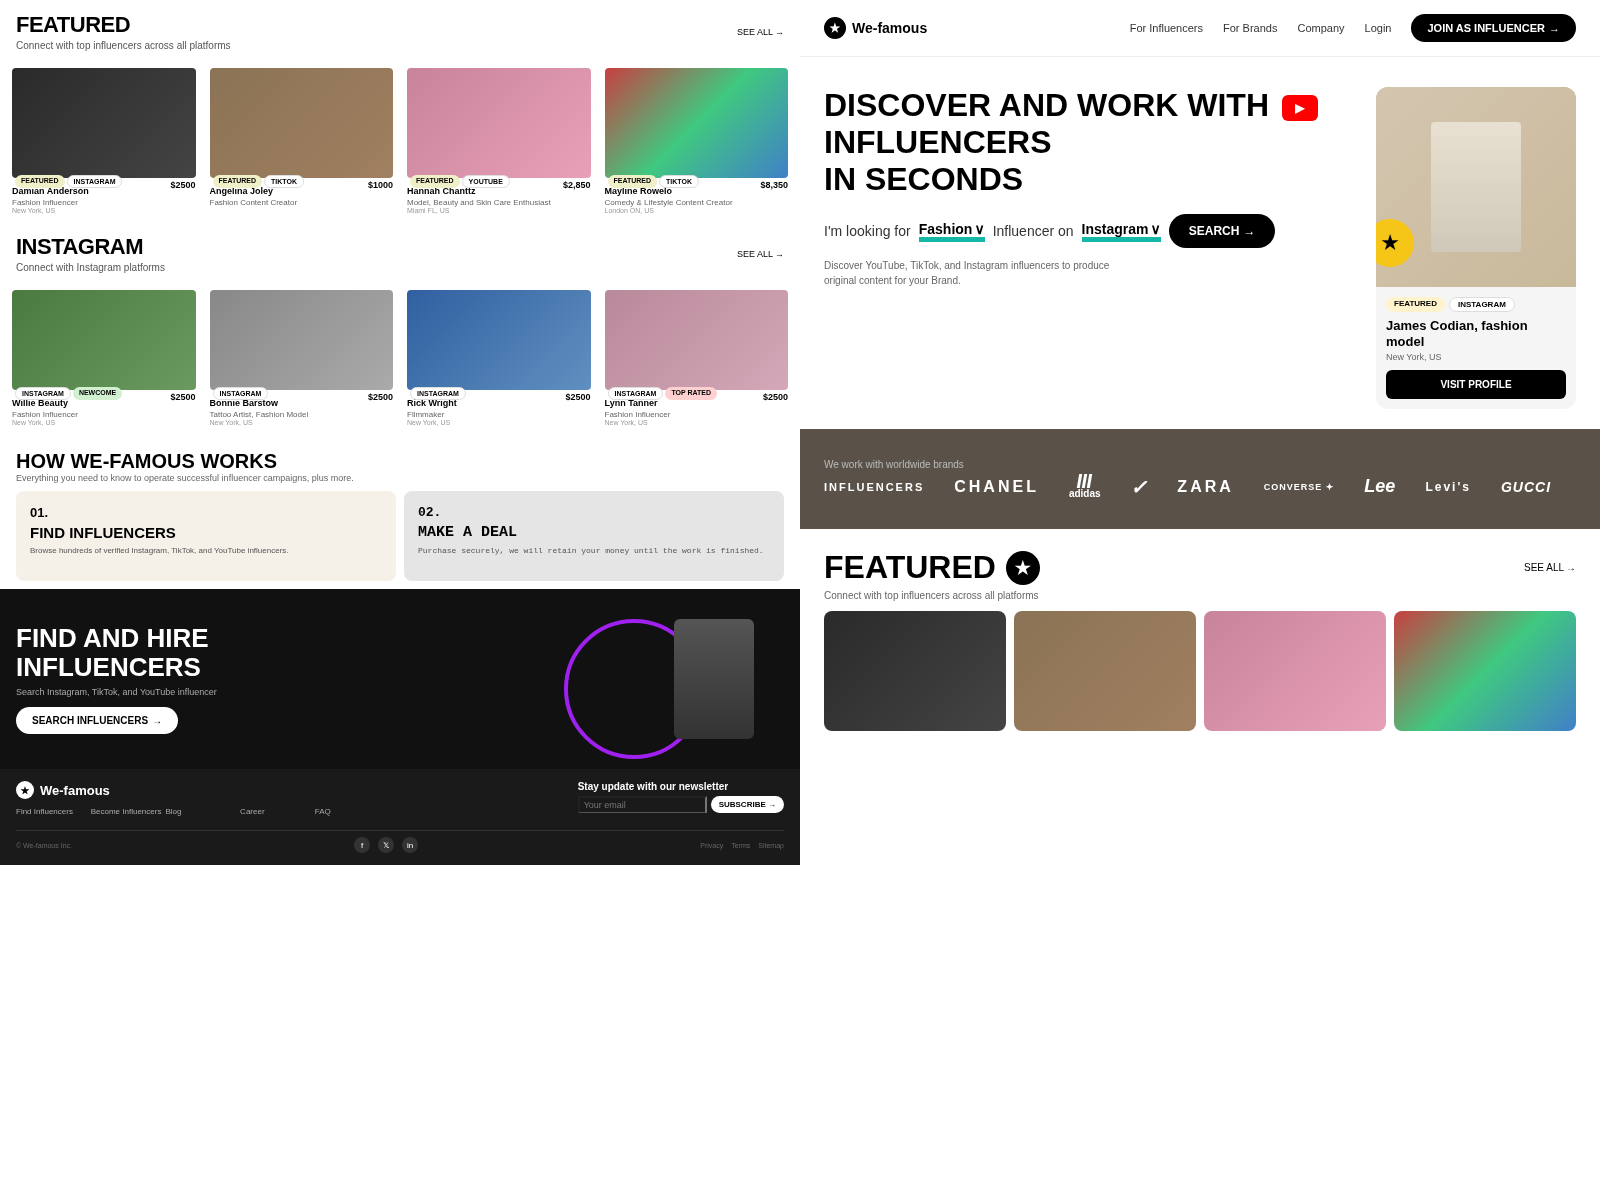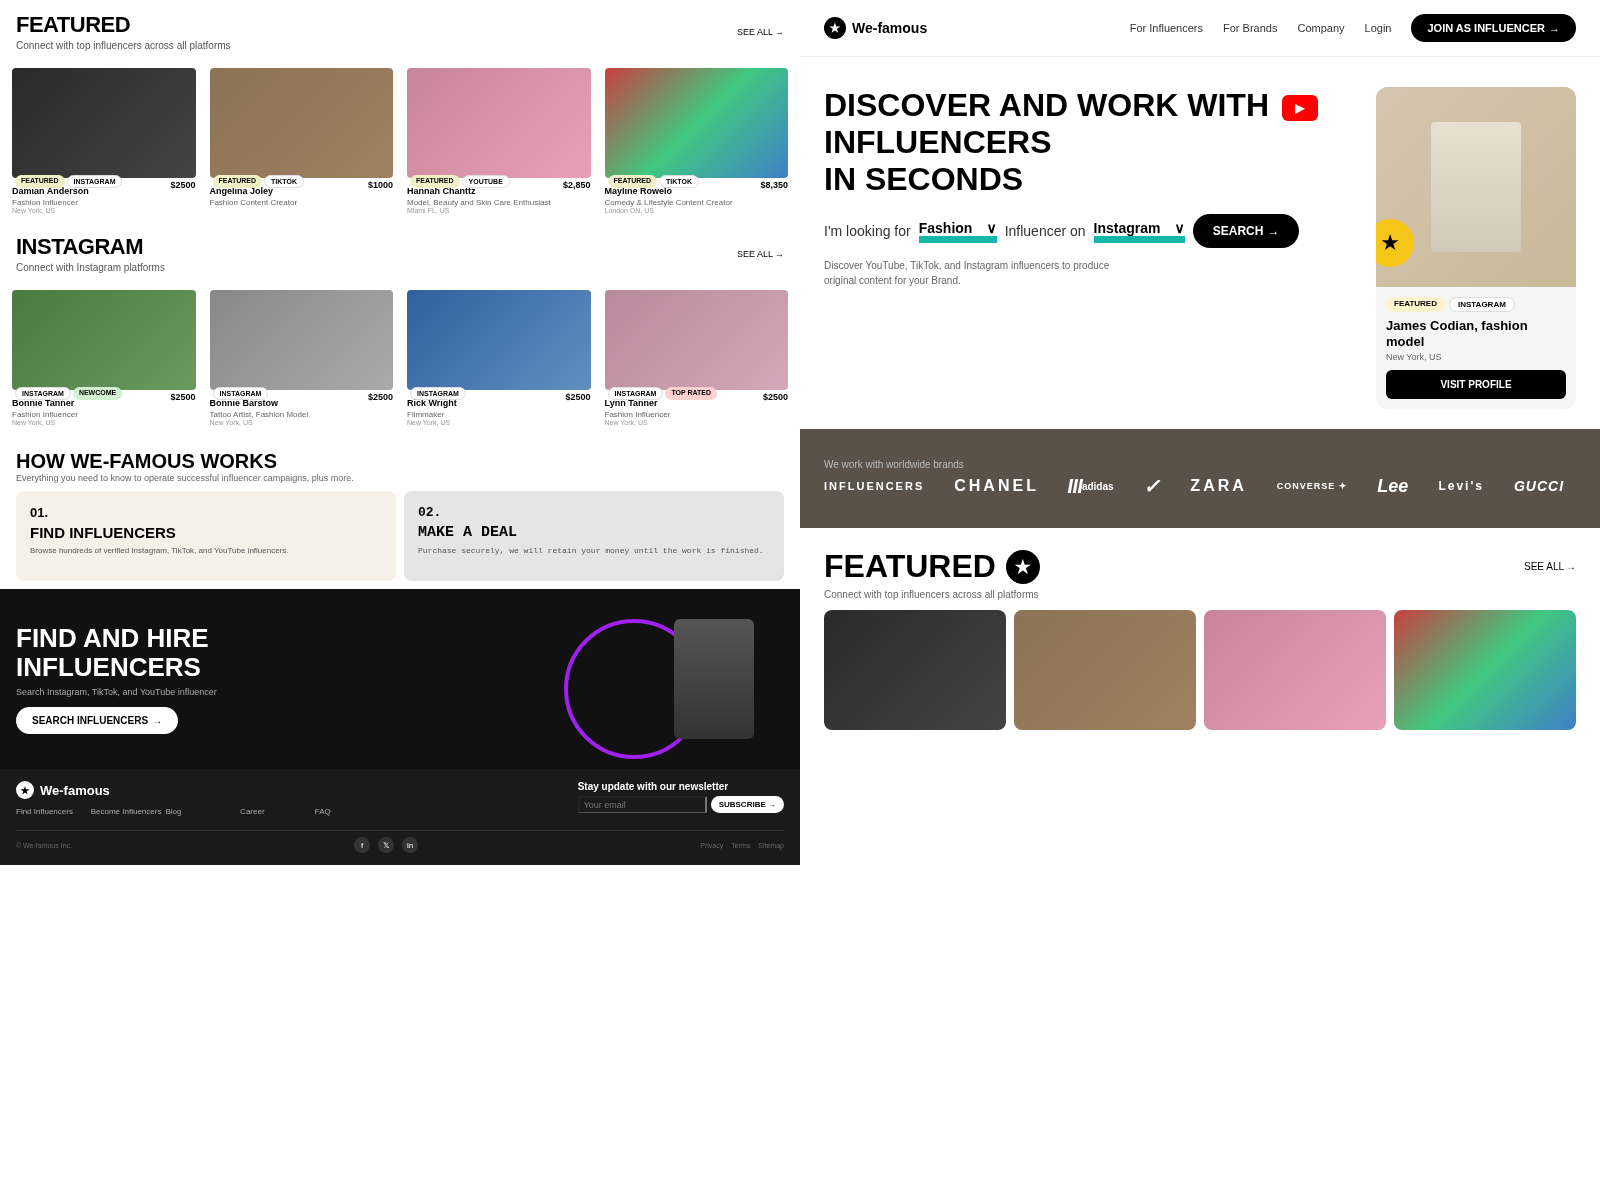--- a/index.html
+++ b/index.html
@@ -87,7 +87,7 @@
     .yt-icon::after { content: '▶'; color: #fff; font-size: 12px; }
     .search-row { display: flex; align-items: center; gap: 8px; margin-top: 16px; flex-wrap: wrap; }
     .search-label { font-size: 14px; color: #333; }
-    .dropdown-link { font-size: 14px; font-weight: 700; border-bottom: 7px solid #14b8a6; cursor: pointer; display: flex; align-items: center; gap: 14px; }
+    .dropdown-link { font-size: 14px; font-weight: 700; border-bottom: 5px solid #14b8a6; cursor: pointer; display: flex; align-items: center; gap: 2px; }
     .search-button { background: #000; color: #fff; border: none; border-radius: 20px; padding: 10px 20px; font-size: 12px; font-weight: 700; cursor: pointer; display: flex; align-items: center; gap: 4px; }
     .hero-description { font-size: 10px; color: #666; margin-top: 10px; line-height: 1.5; max-width: 320px; }
 

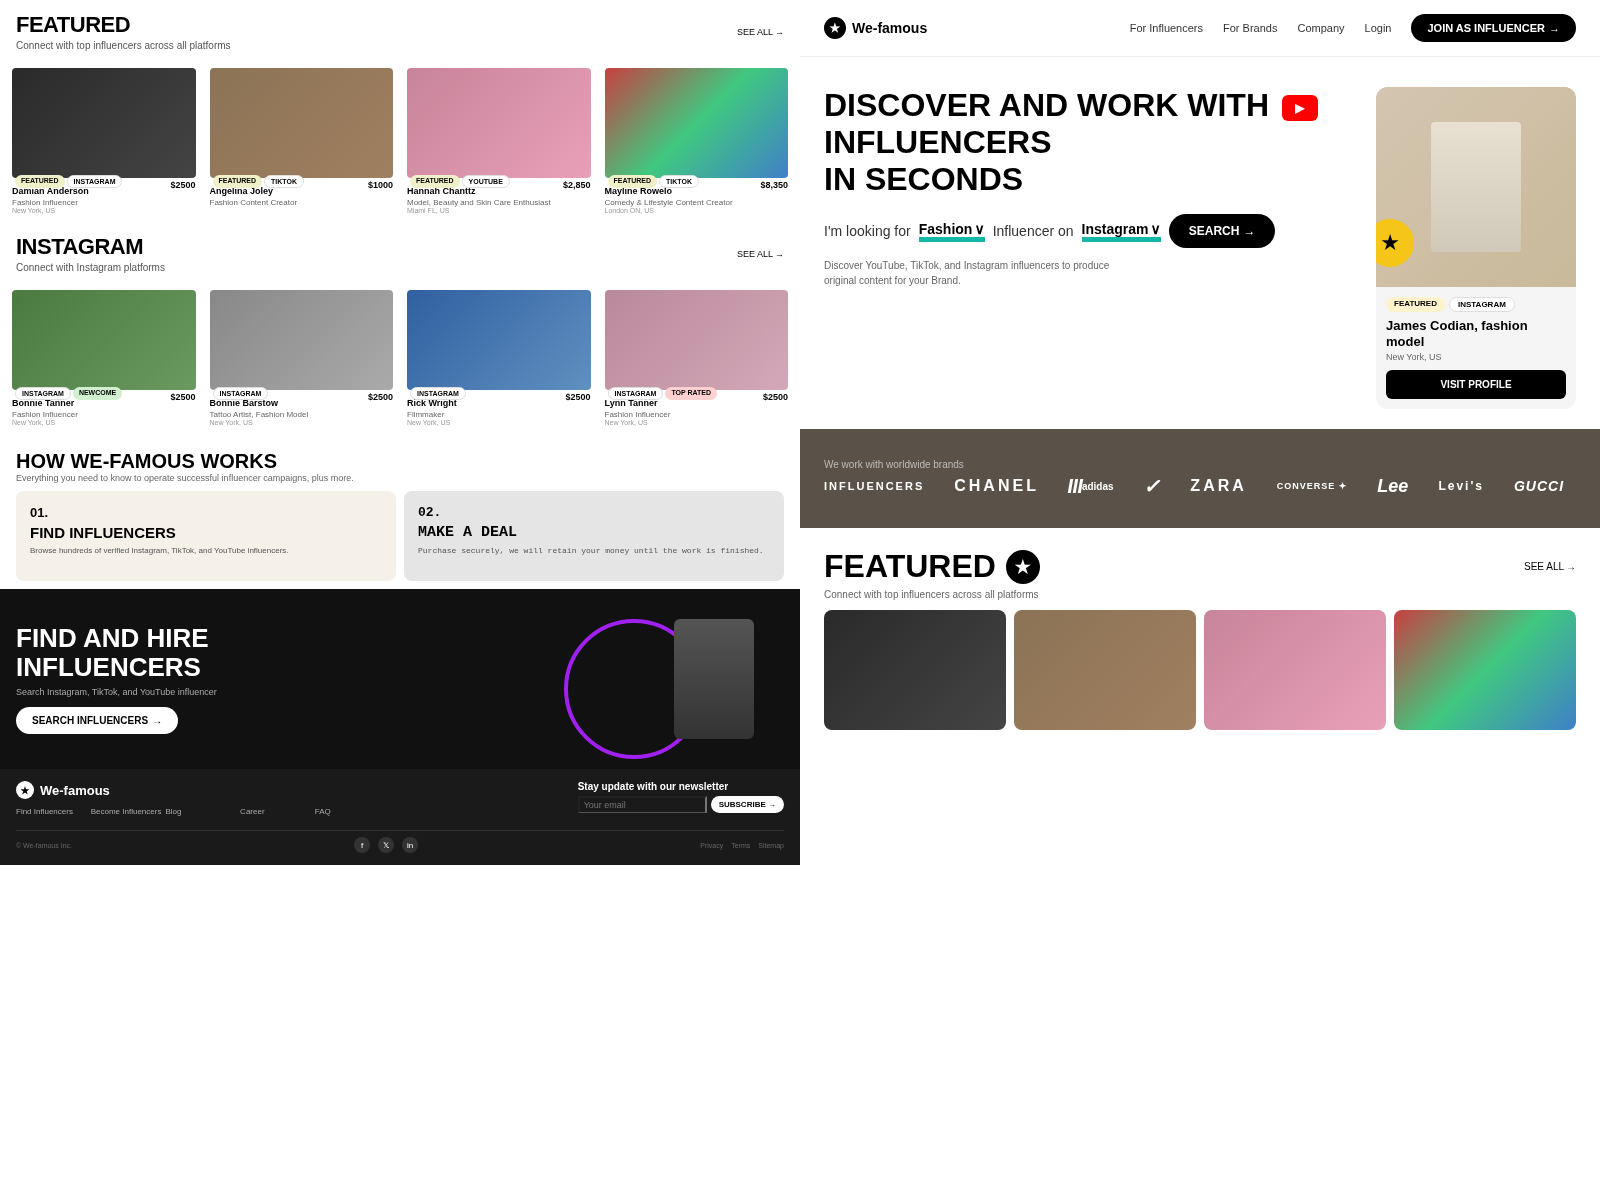--- a/index.html
+++ b/index.html
@@ -241,7 +241,7 @@
           <span class="badge newcome">NEWCOME</span>
         </div>
         <div class="influencer-info">
-          <span class="influencer-name">Bonnie Tanner</span>
+          <span class="influencer-name">Willie Beauty</span>
           <span class="influencer-price">$2500</span>
           <div class="influencer-role">Fashion Influencer</div>
           <div class="influencer-location">New York, US</div>

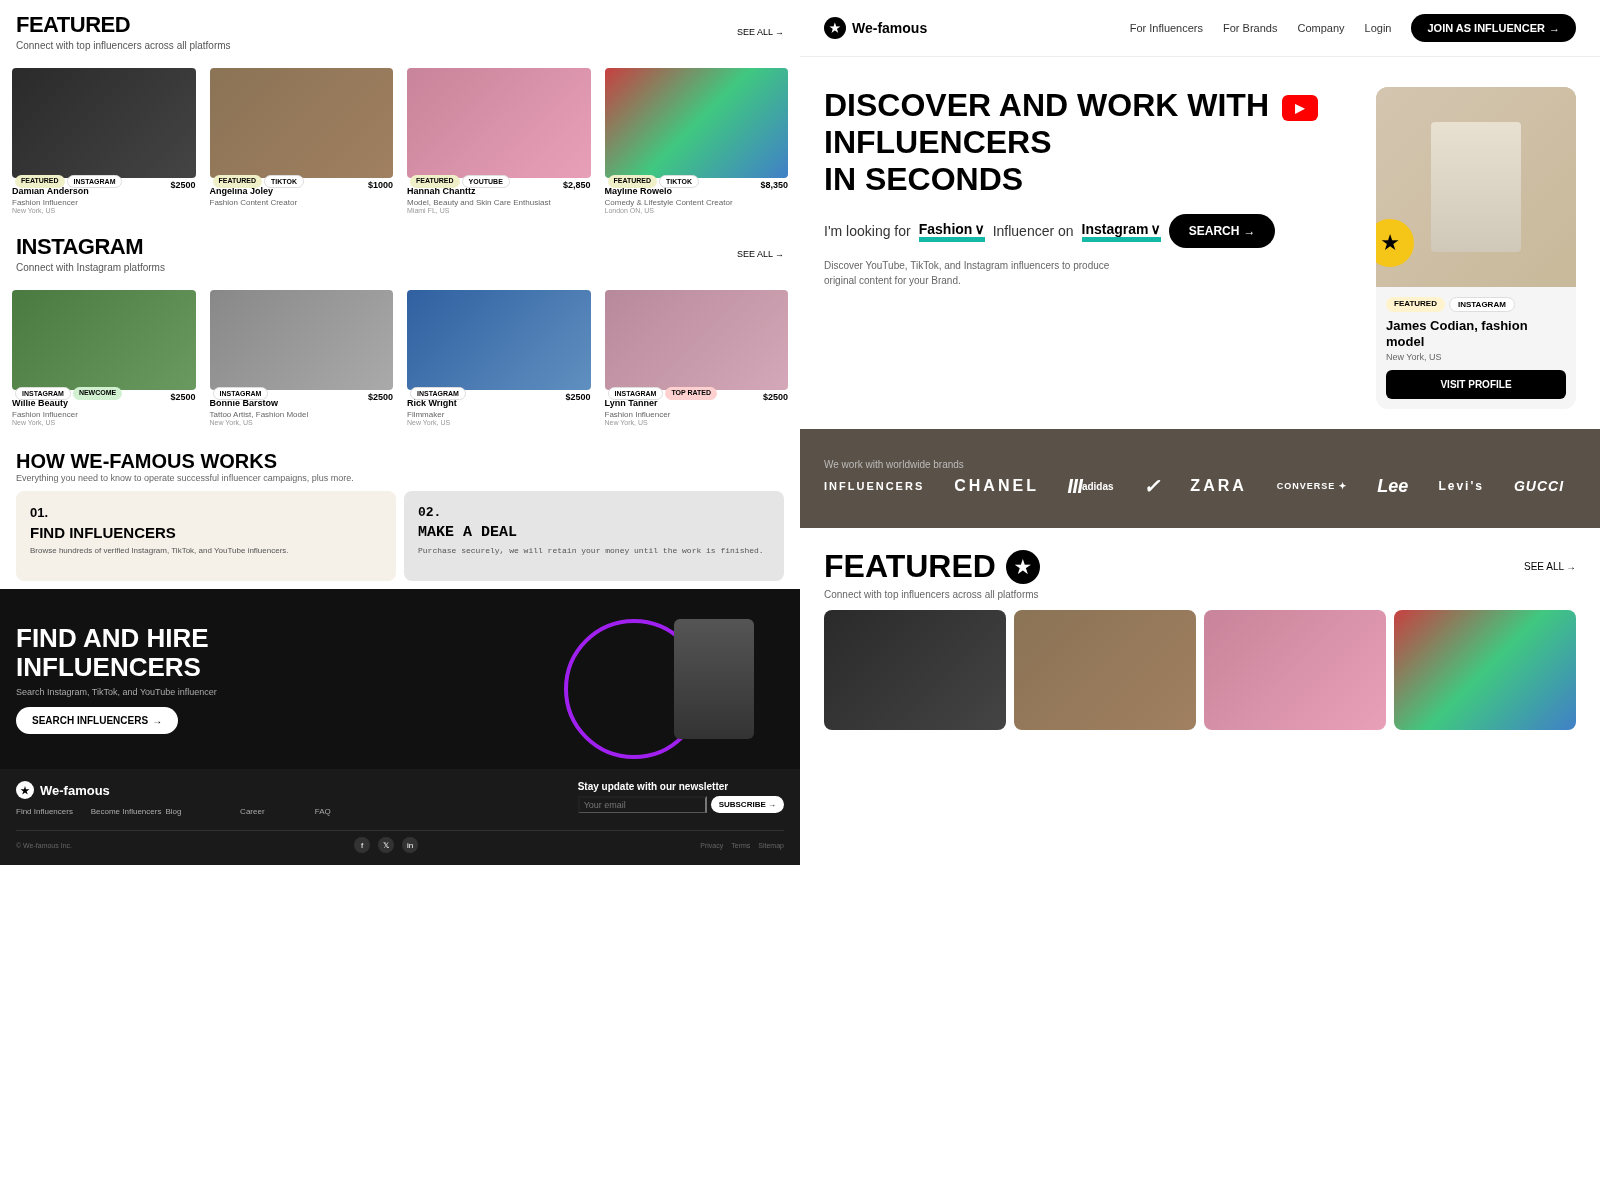--- a/index.html
+++ b/index.html
@@ -135,7 +135,7 @@
     .img-blue { background: linear-gradient(135deg, #3060a0, #6090c0); }
     .img-makeup { background: linear-gradient(135deg, #b8899a, #d4a8b8); }
 
-    .adidas-logo { font-weight: 900; font-size: 13px; display: flex; align-items: center; }
+    .adidas-logo { font-weight: 900; font-size: 13px; display: flex; flex-direction: column; align-items: center; }
     .adidas-stripes { display: flex; gap: 2px; }
     .adidas-stripe { width: 3px; height: 14px; background: #fff; transform: skewX(-10deg); }
 

